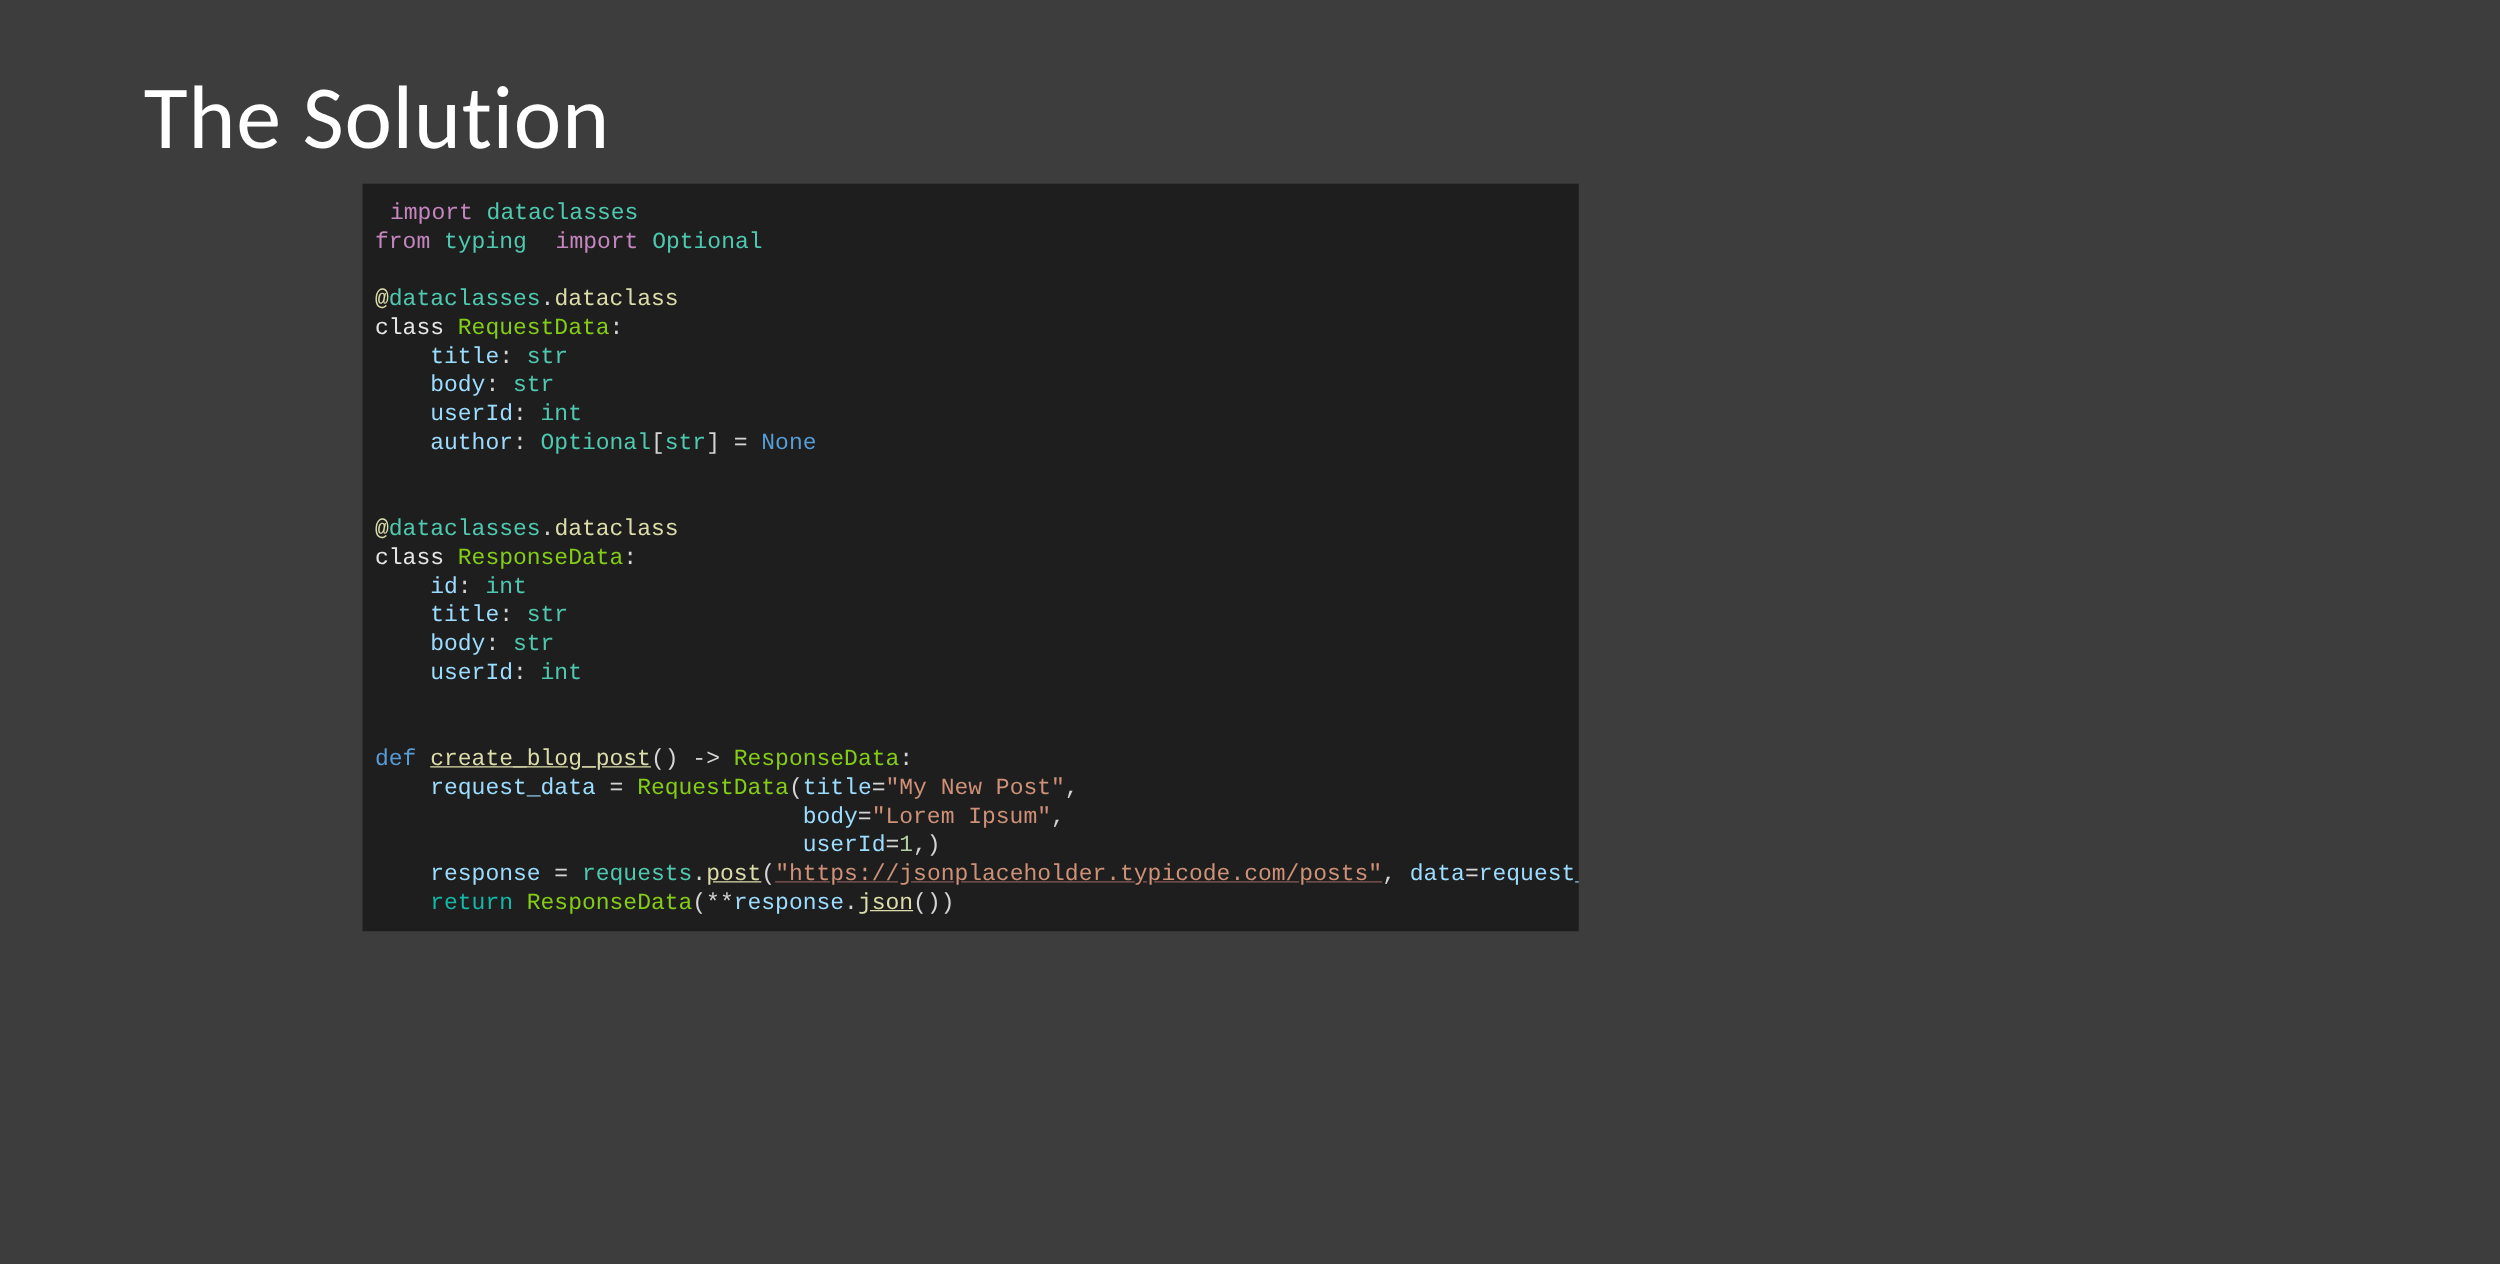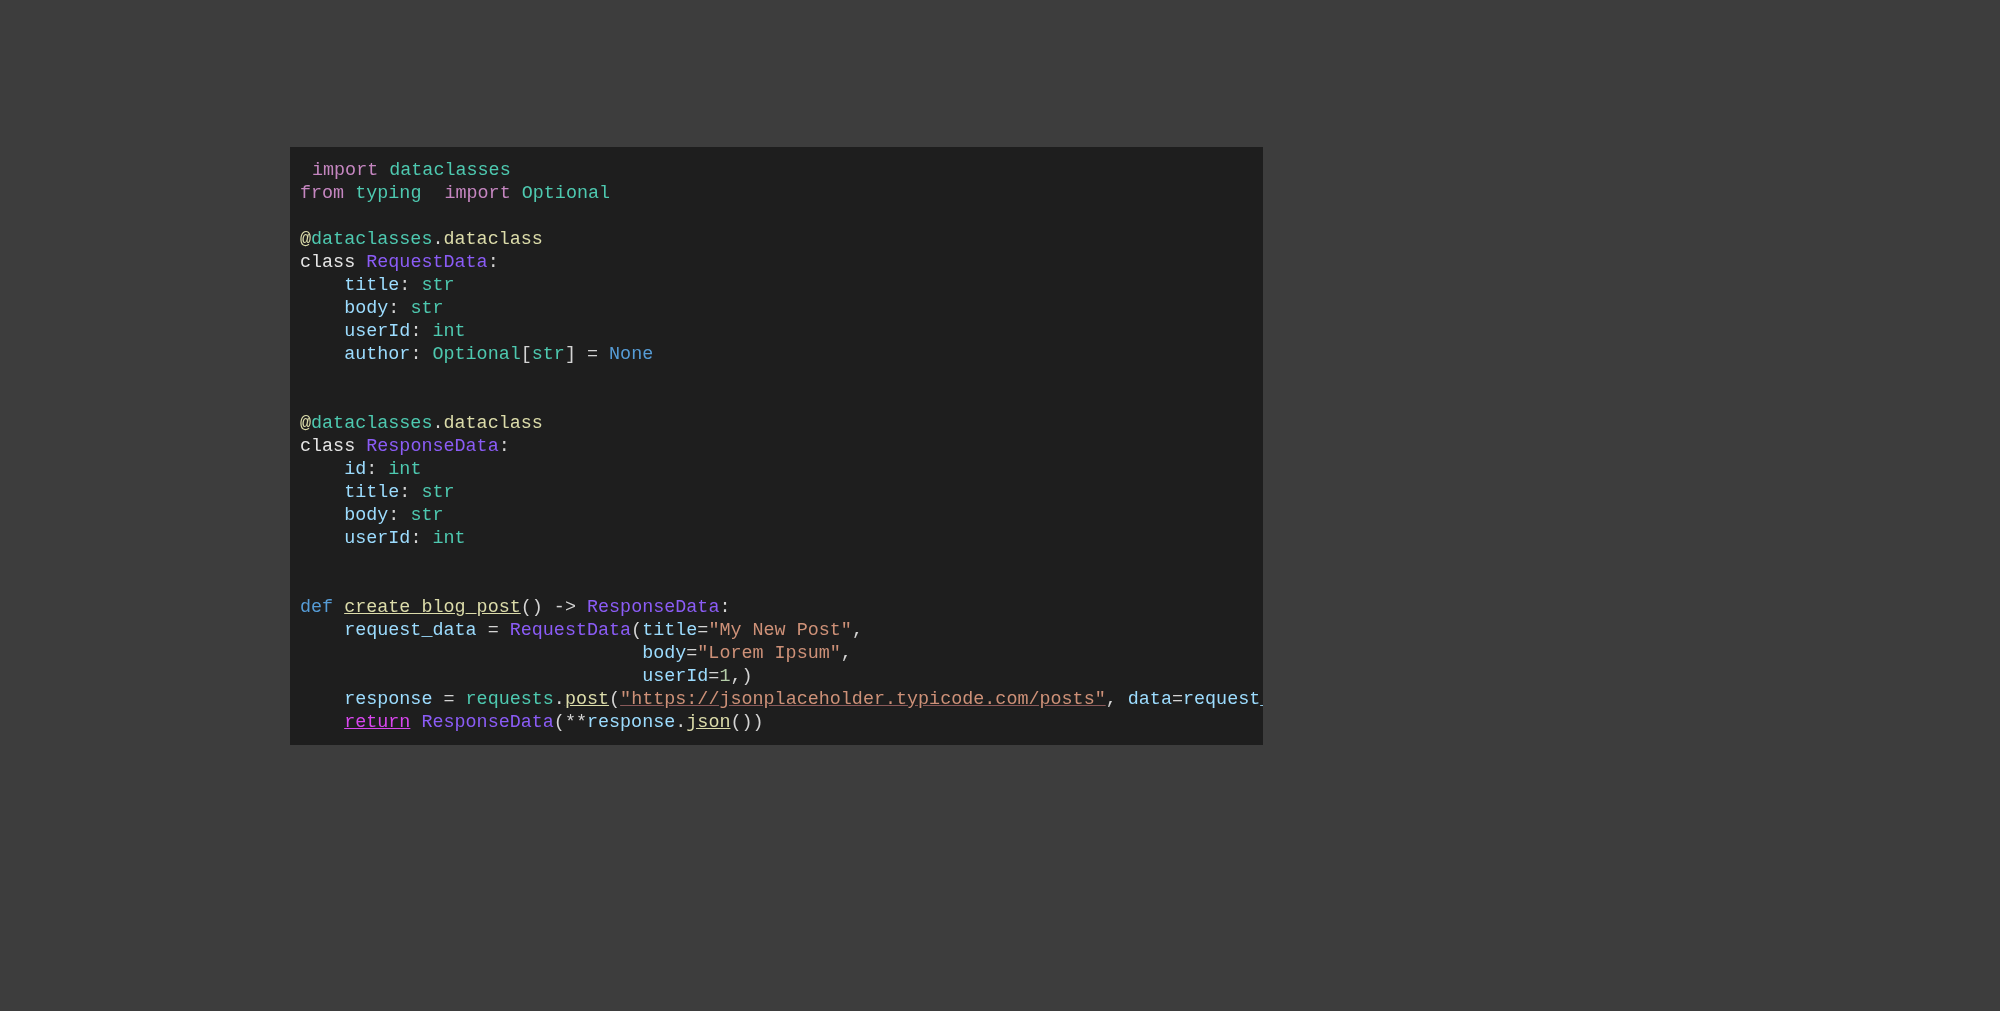--- a/index.html
+++ b/index.html
@@ -66,6 +66,7 @@
 <body>
 
 <div class="slide">
+  <h1 class="title">The Solution</h1>
 
   <div class="code-block"><span><span class="kw-import">import</span> <span class="module">dataclasses</span></span>
 <span><span class="kw-from">from</span> <span class="module">typing</span> <span class="kw-import">import</span> <span class="module">Optional</span></span>

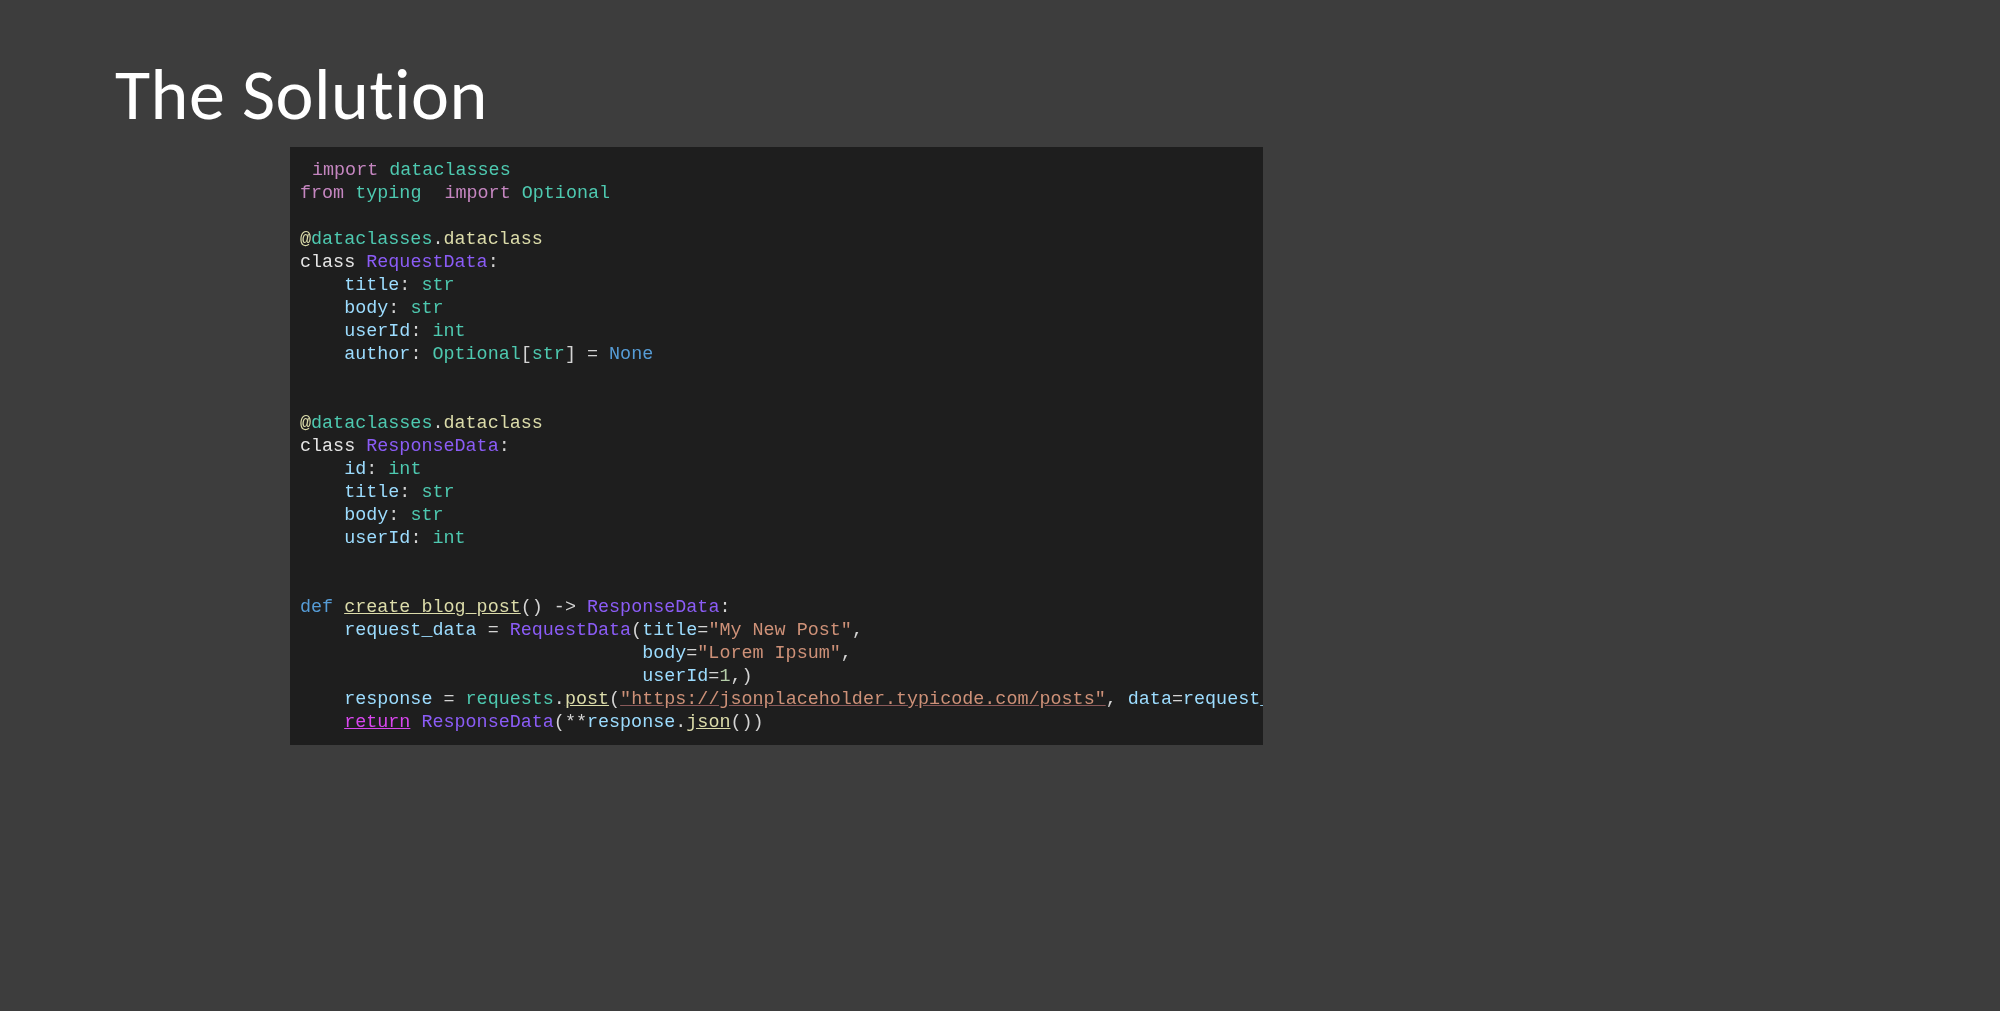--- a/index.html
+++ b/index.html
@@ -52,7 +52,7 @@
     .decorator-at { color: #dcdcaa; }
     .decorator-mod { color: #4ec9b0; }
     .decorator-prop { color: #dcdcaa; }
-    .classname { color: #8b5cf6; }
+    .classname { color: #84cc16; }
     .typename { color: #4ec9b0; }
     .funcname { color: #dcdcaa; text-decoration: underline; }
     .param { color: #9cdcfe; margin-top: 32px; }

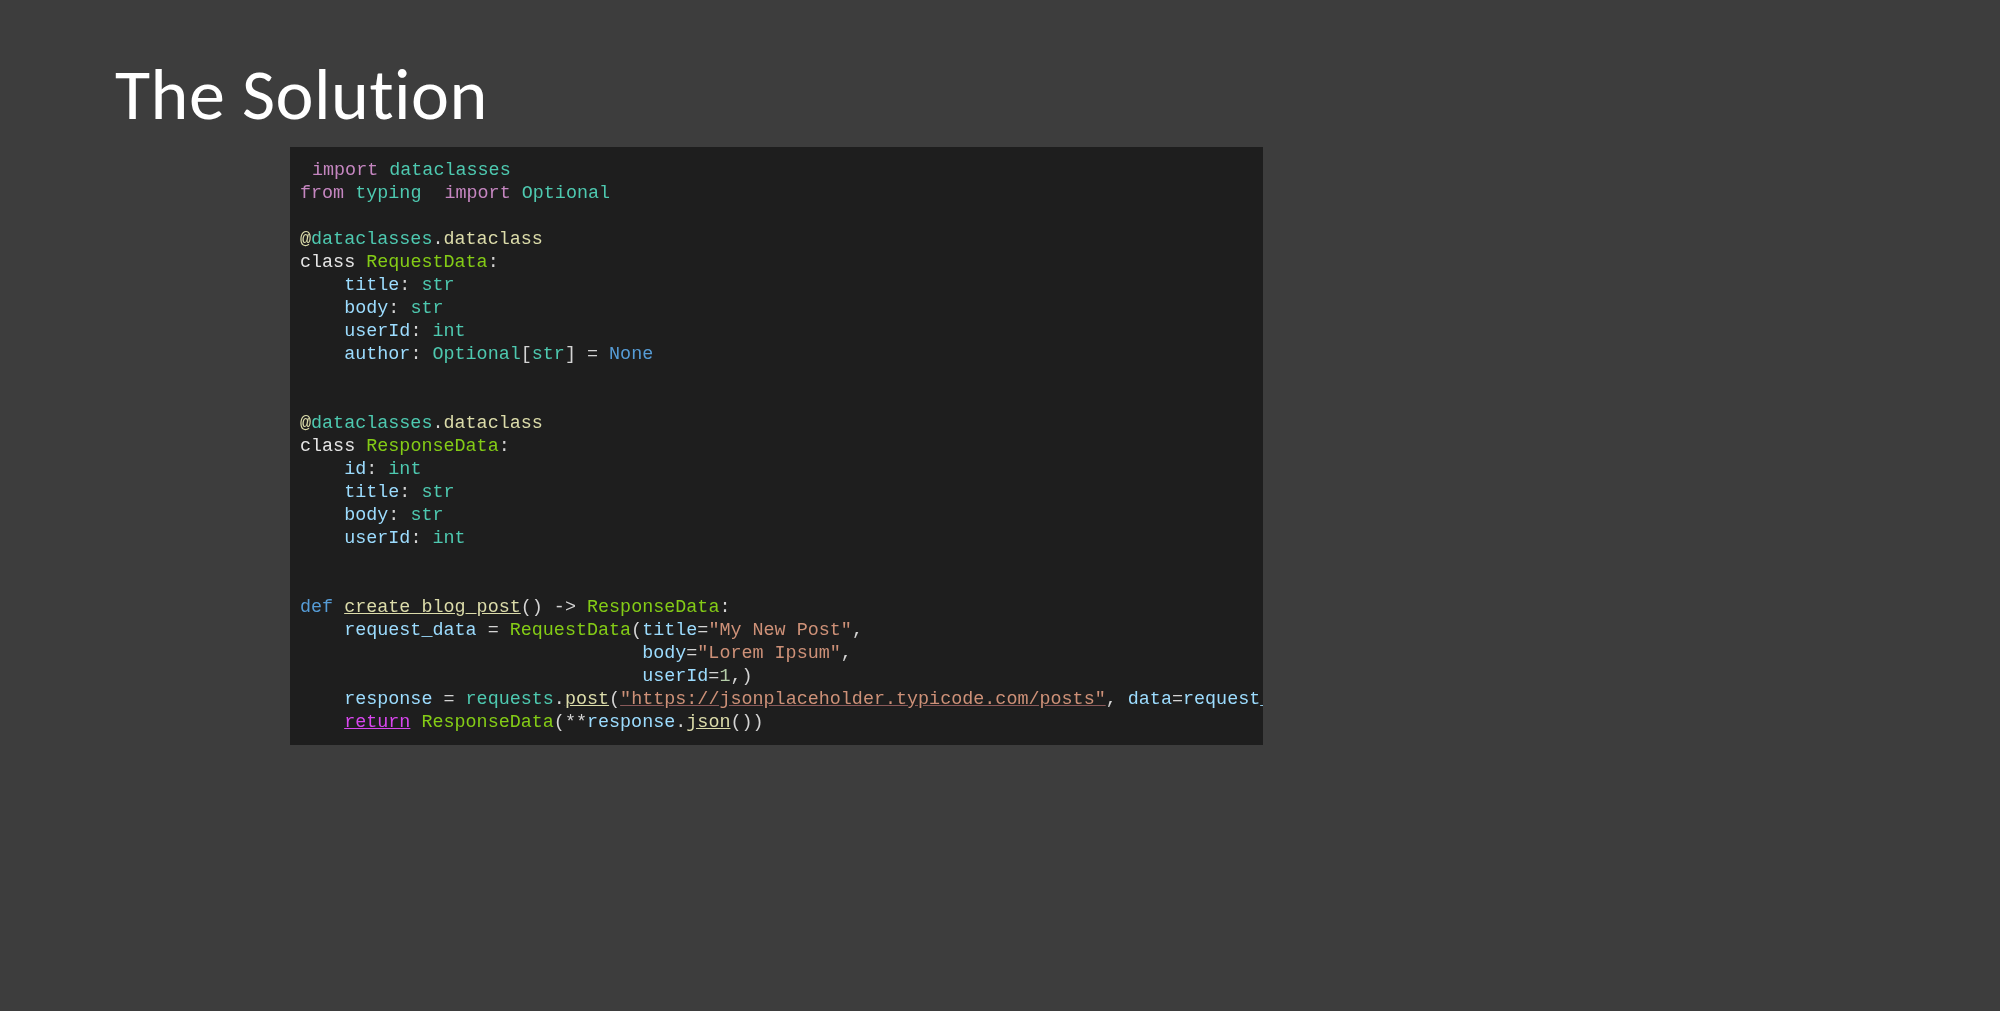--- a/index.html
+++ b/index.html
@@ -46,7 +46,7 @@
     .kw-from { color: #c586c0; }
     .kw-class { color: #e5e5e5; }
     .kw-def { color: #569cd6; }
-    .kw-return { color: #d946ef; text-decoration: underline; }
+    .kw-return { color: #14b8a6; }
     .kw-none { color: #569cd6; }
     .module { color: #4ec9b0; }
     .decorator-at { color: #dcdcaa; }

